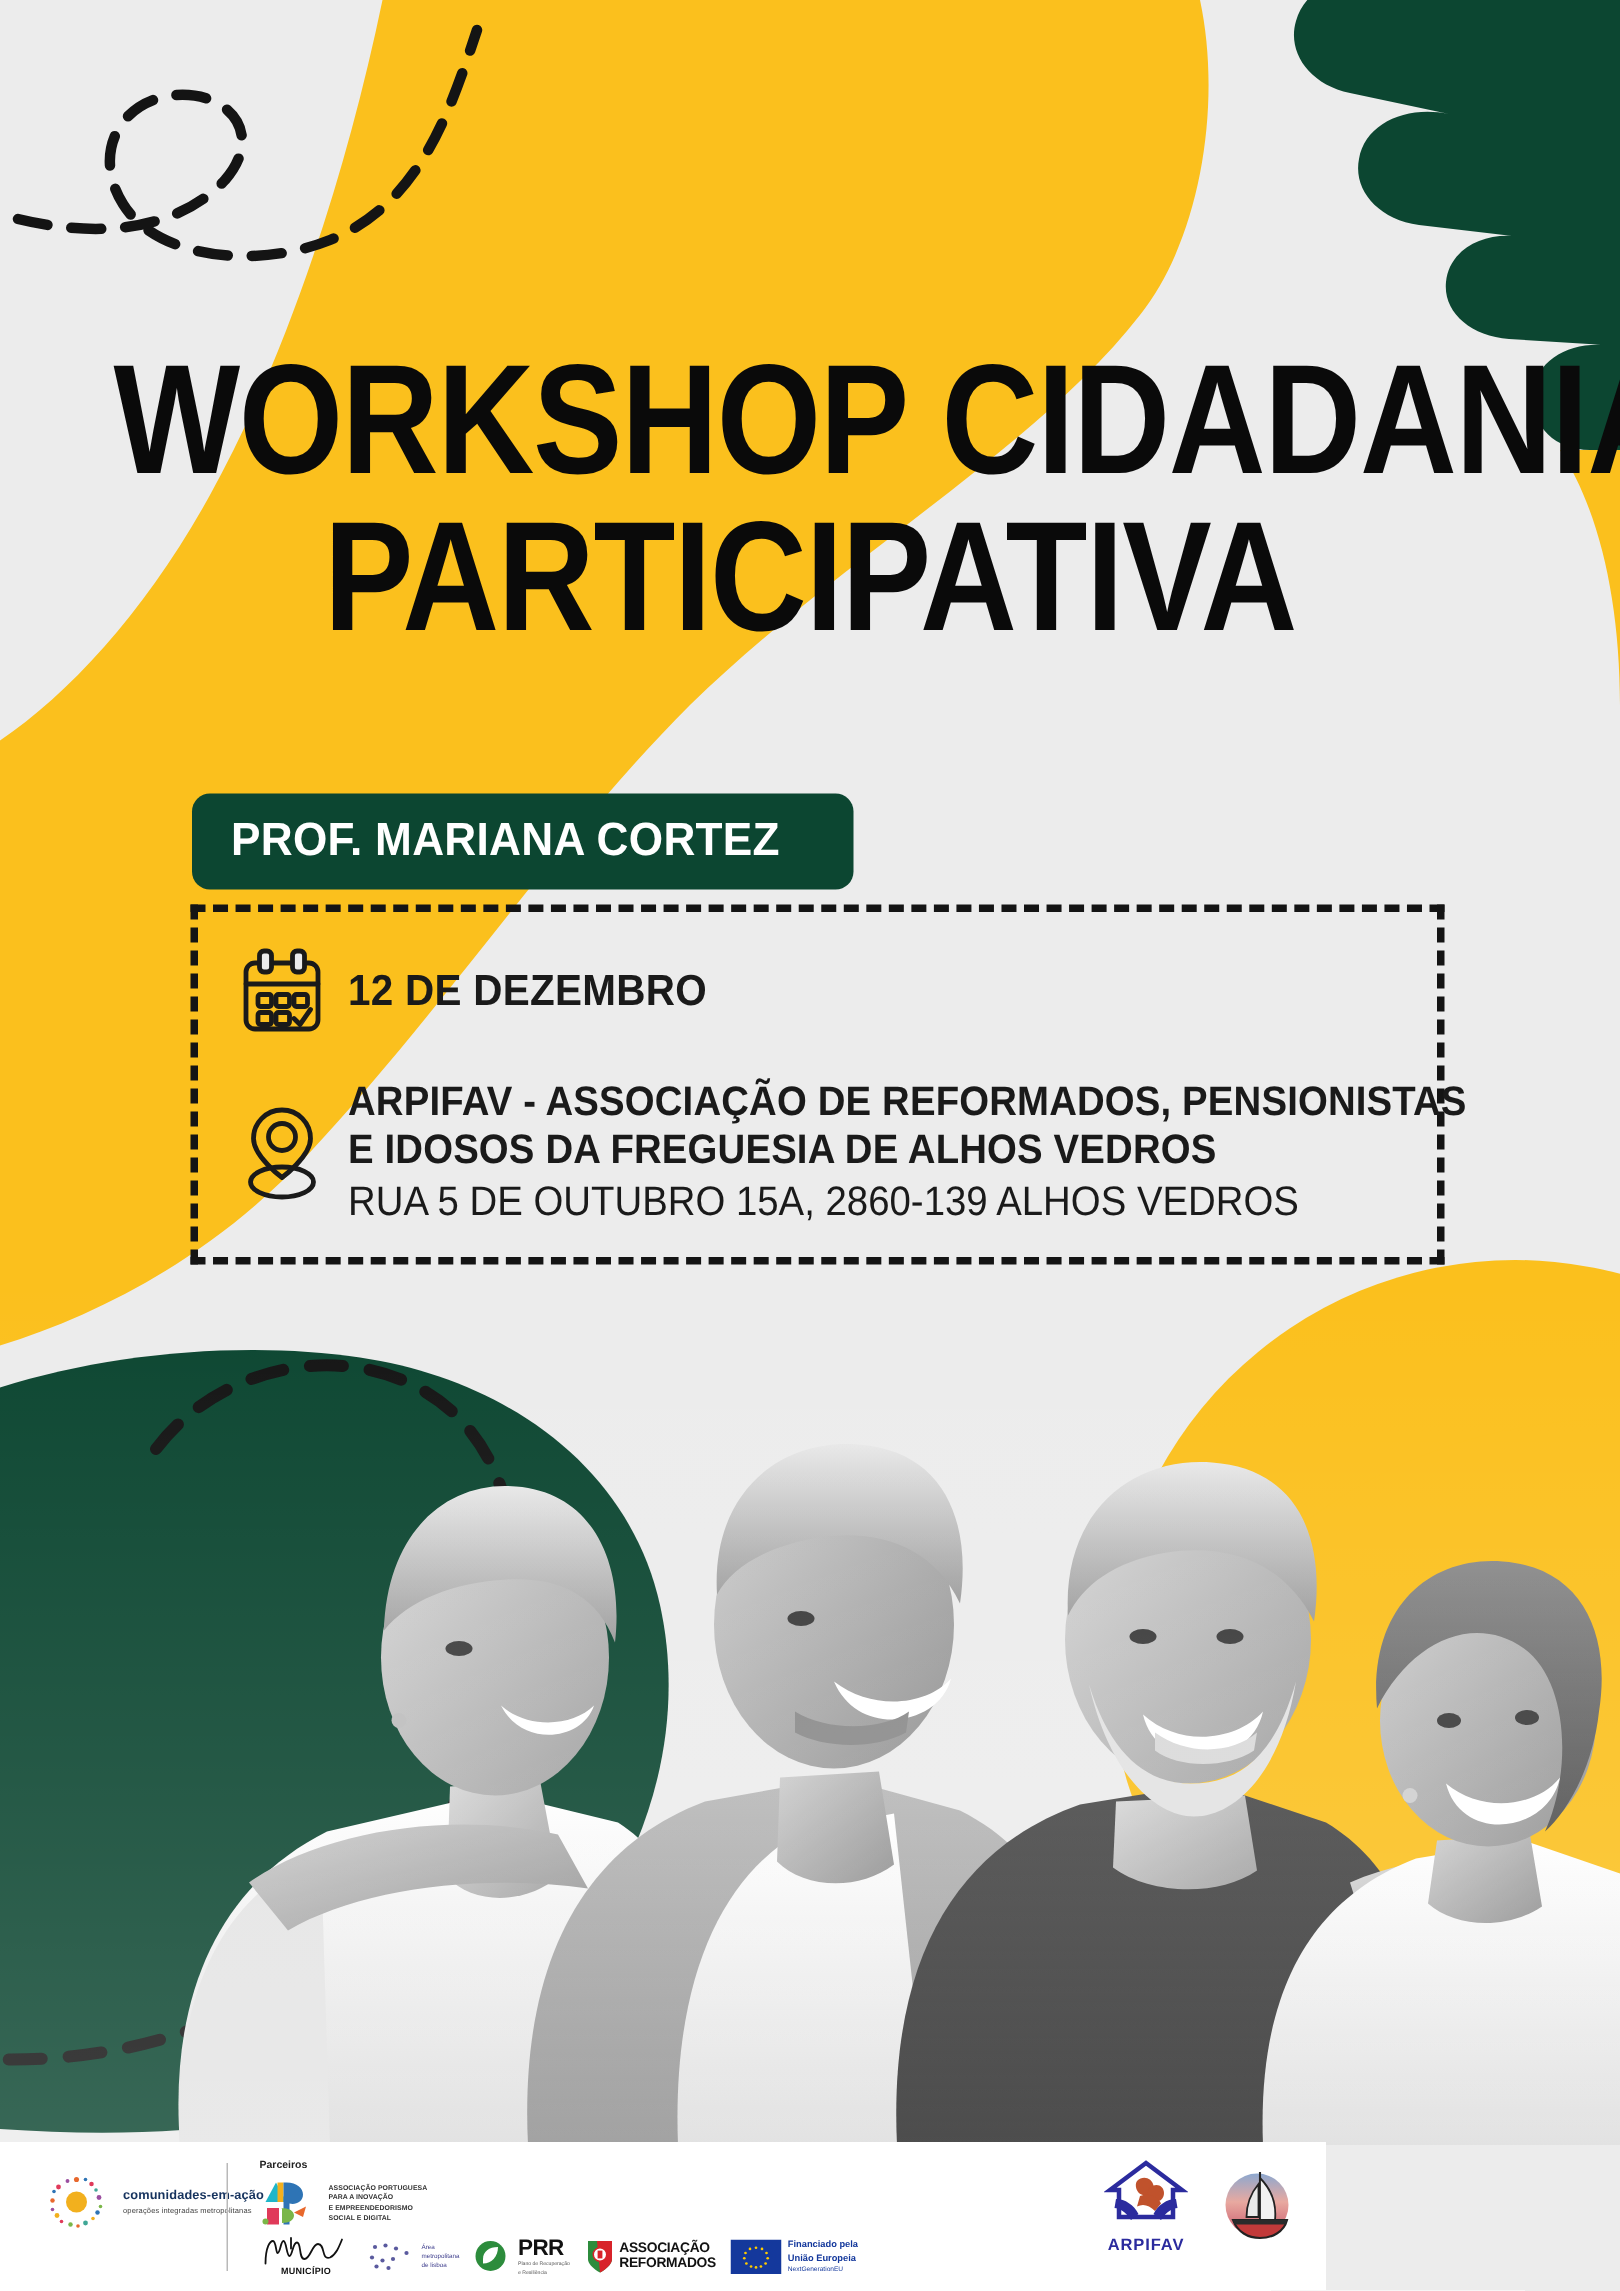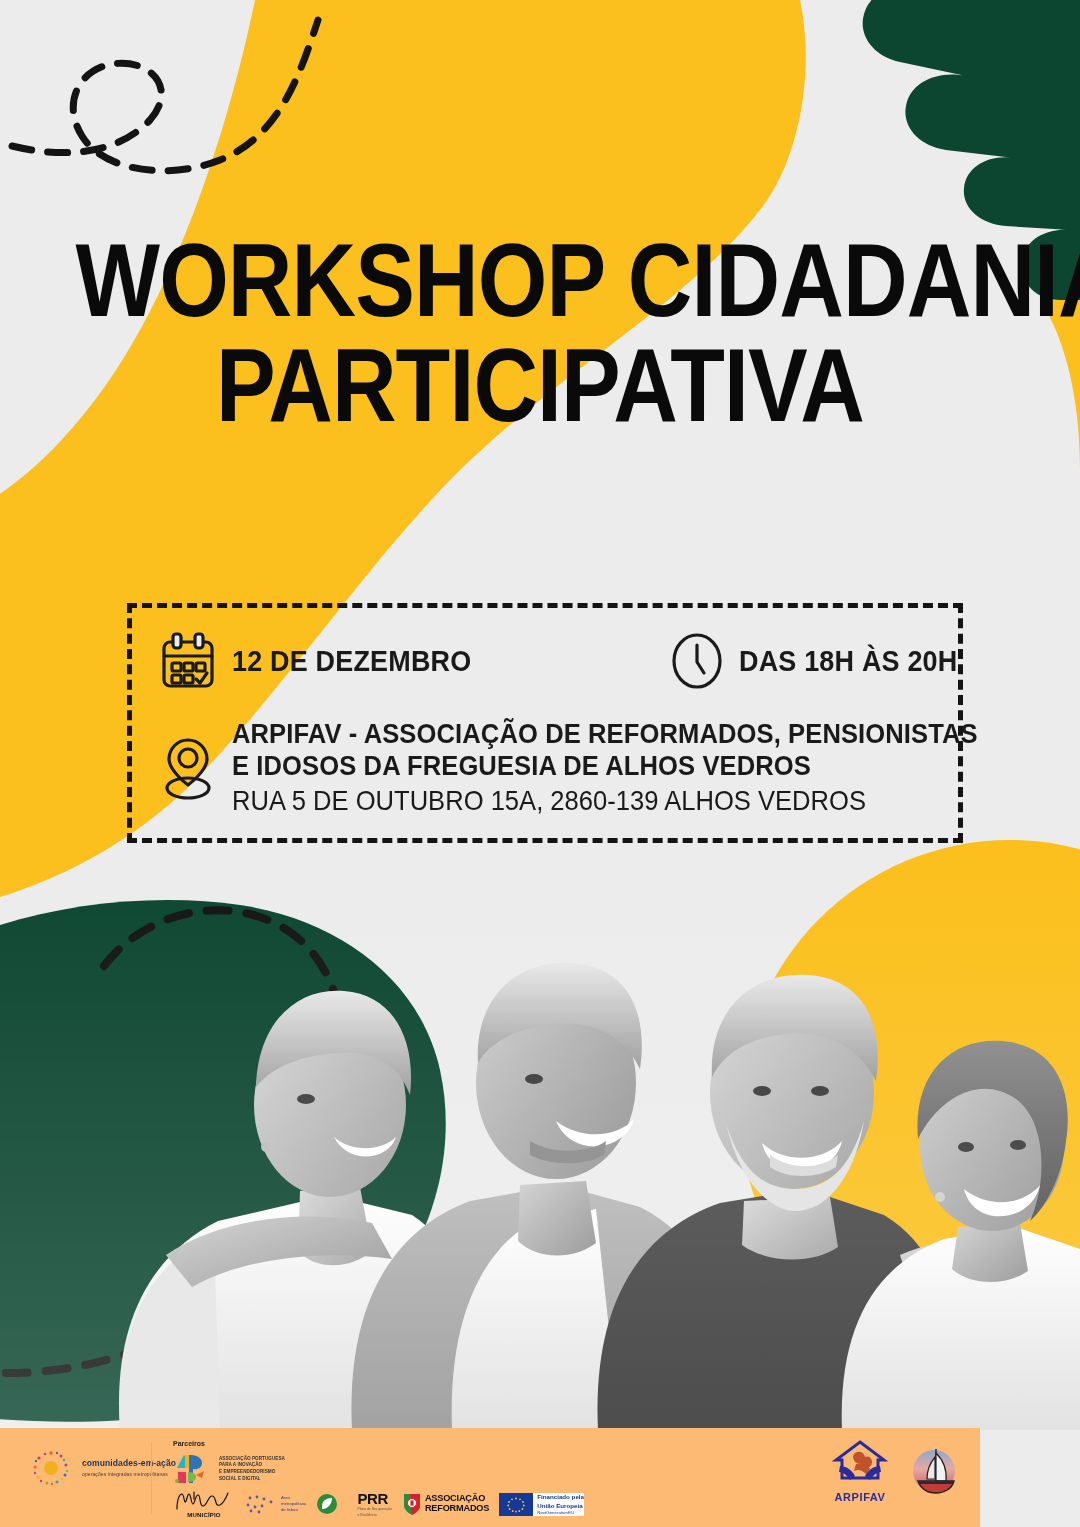--- a/index.html
+++ b/index.html
@@ -255,6 +255,9 @@
     <div class="title-line l2">PARTICIPATIVA</div>
   </div>
 
+  <div class="speaker-badge">
+    <span>PROF. MARIANA CORTEZ</span>
+  </div>
 
   <div class="info-box">
 

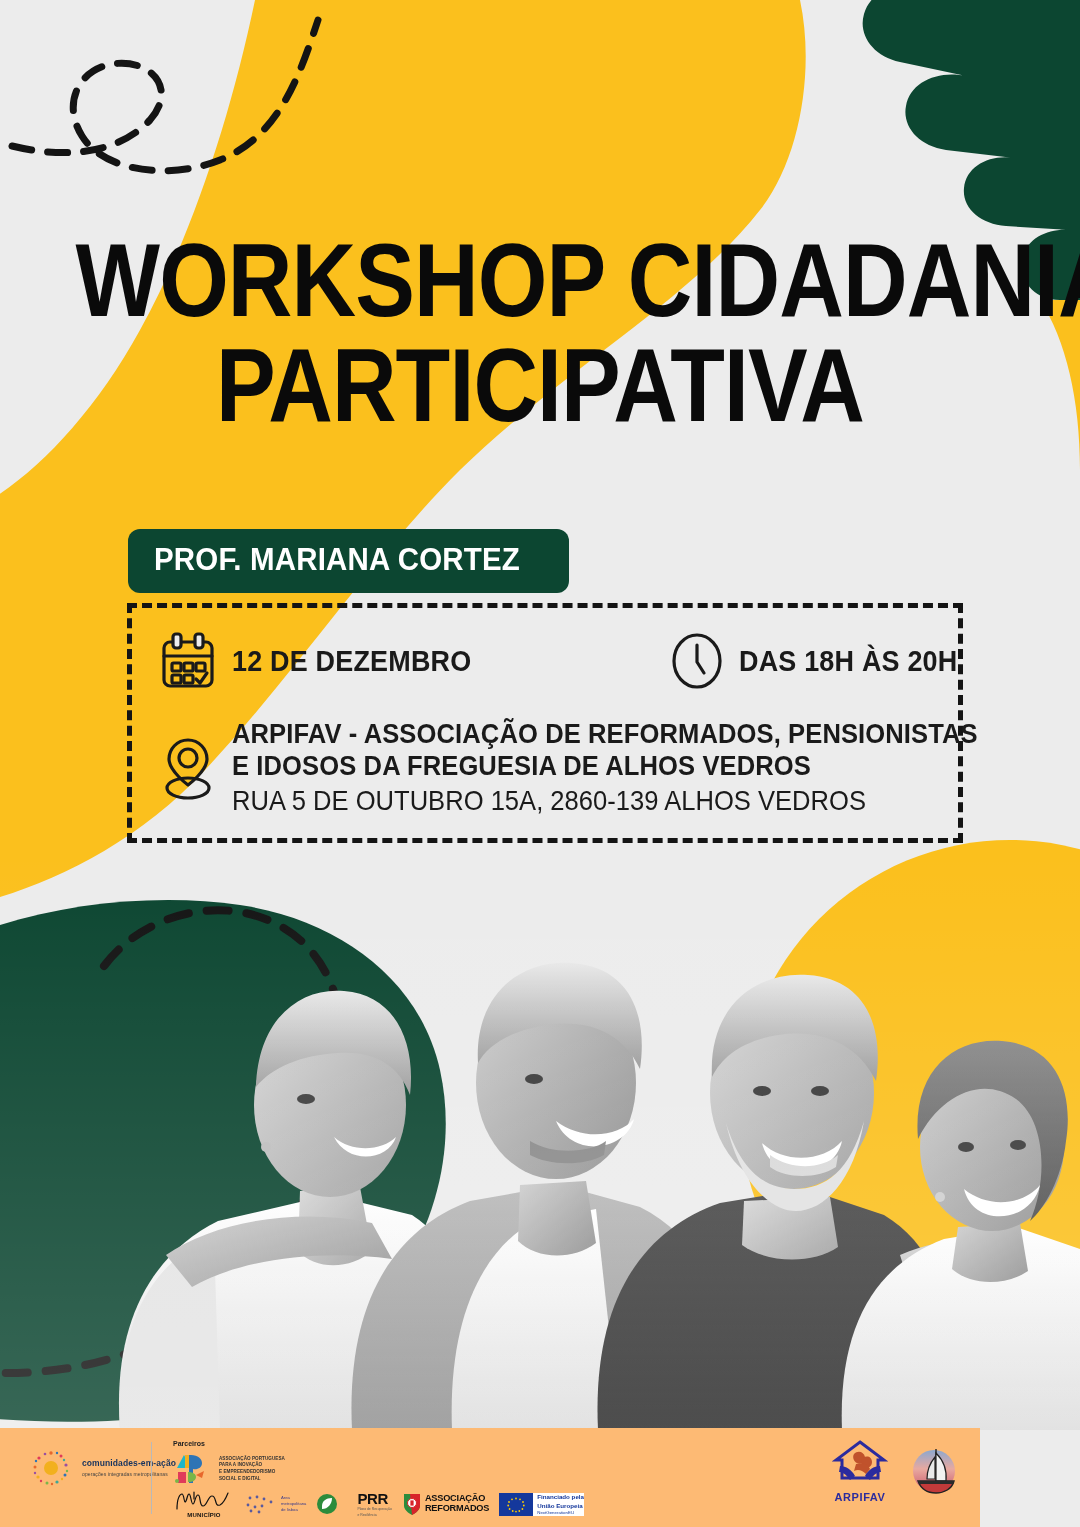--- a/index.html
+++ b/index.html
@@ -279,13 +279,6 @@
         <span class="txt">12 DE DEZEMBRO</span>
       </div>
 
-      <div class="info-item time-item">
-        <svg class="glyph" width="52" height="58" viewBox="0 0 52 58" fill="none" stroke="#1A1A1A" stroke-width="3.2" stroke-linecap="round" stroke-linejoin="round">
-          <ellipse cx="26" cy="29" rx="23" ry="26"></ellipse>
-          <path d="M26,13 L26,30 L33,41"></path>
-        </svg>
-        <span class="txt">DAS 18H ÀS 20H</span>
-      </div>
 
     </div>
 

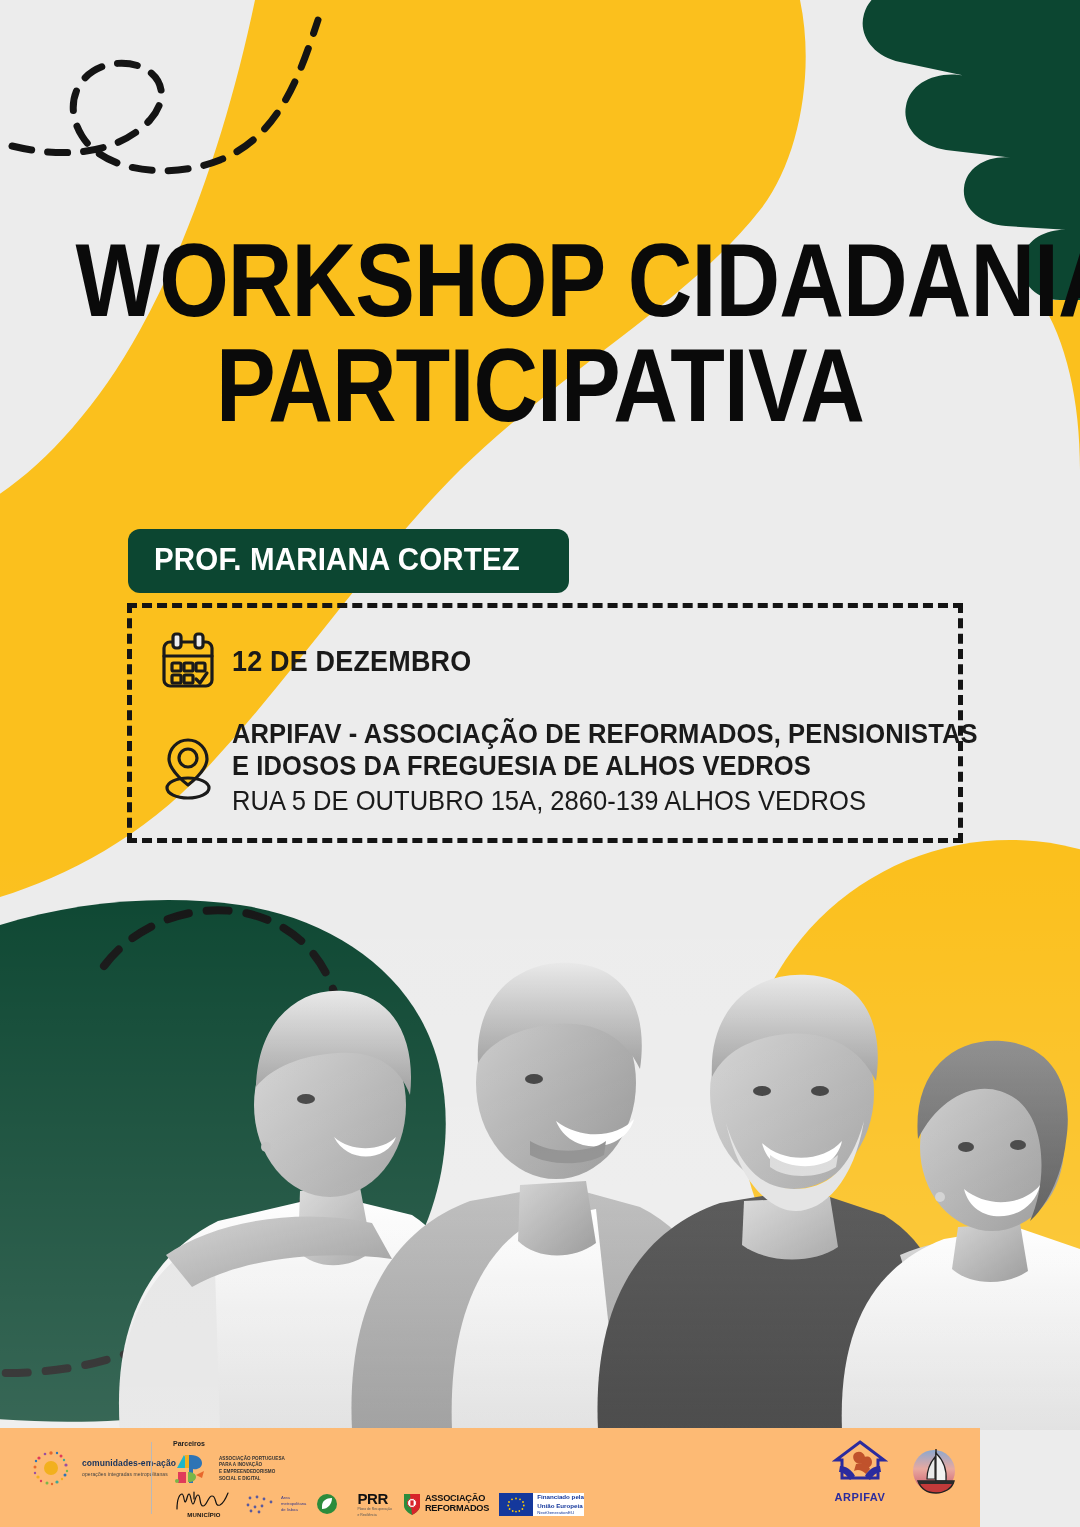--- a/index.html
+++ b/index.html
@@ -66,8 +66,8 @@
   .photo{position:absolute;left:0;top:855px;width:1080px;height:575px;z-index:5;}
   
   .footer{
-    position:absolute;left:0;top:1428px;width:980px;height:99px;
-    background:#fdba74;z-index:10;text-decoration:underline;
+    position:absolute;left:0;top:1428px;width:884px;height:99px;
+    background:#ffffff;z-index:10;text-decoration:underline;
   }
   .fblock{position:absolute;}
   .f-cea{left:28px;top:17px;display:flex;align-items:center;}

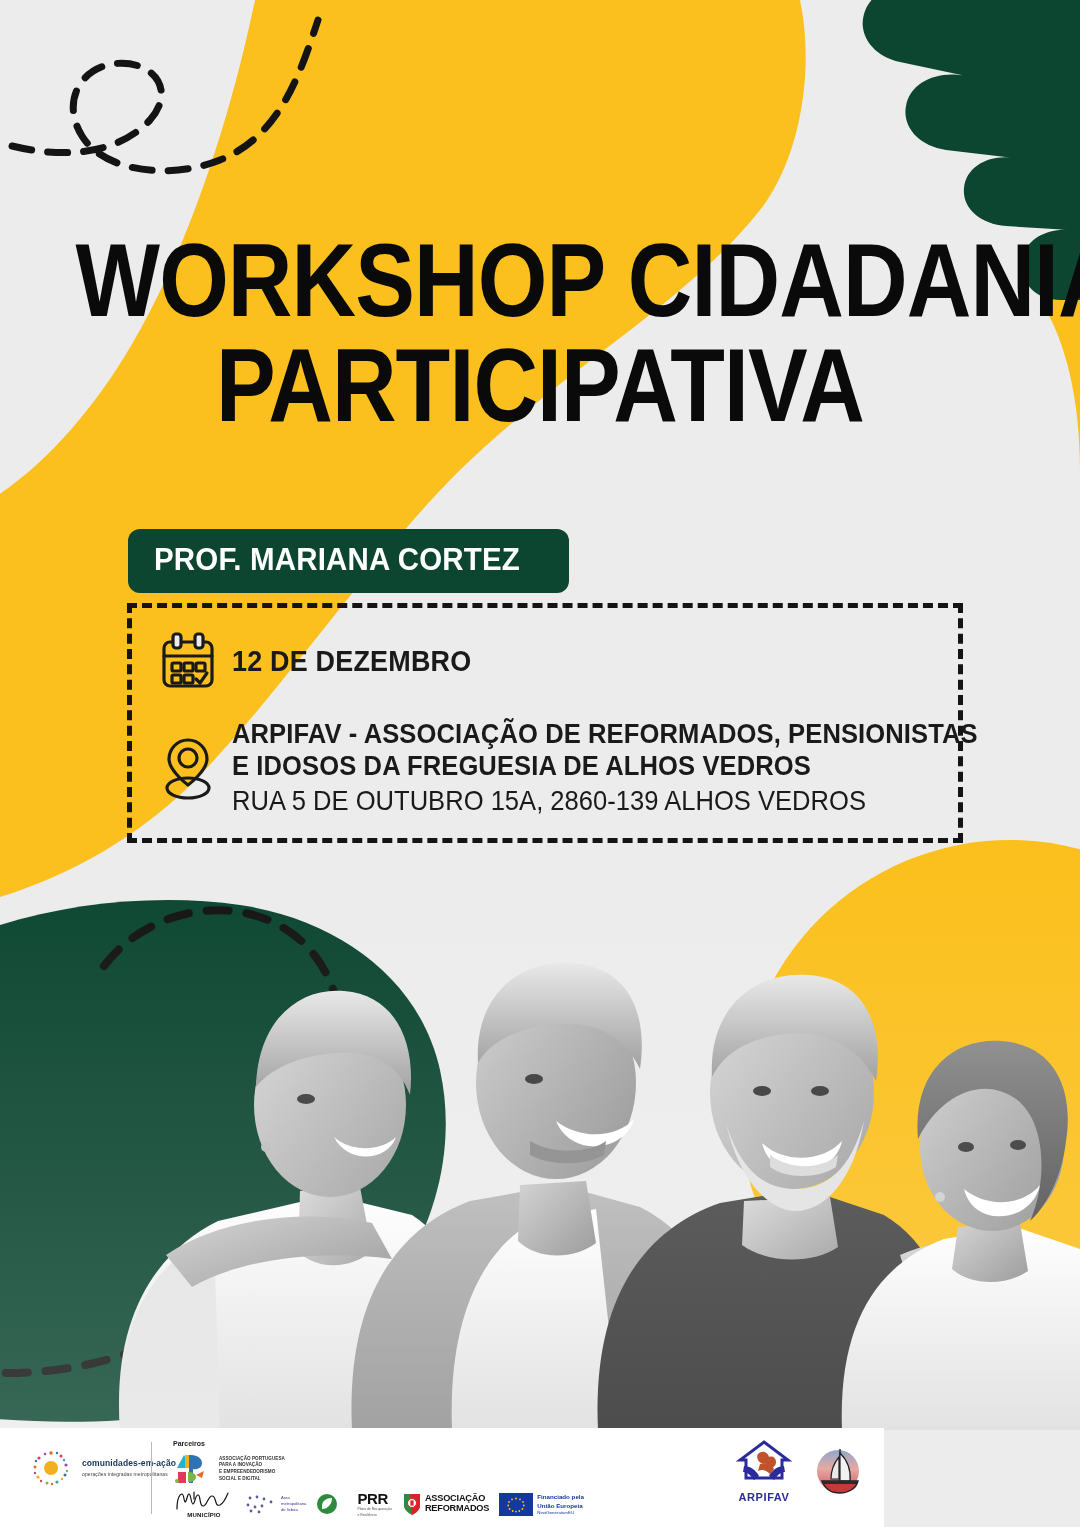--- a/index.html
+++ b/index.html
@@ -389,7 +389,7 @@
           <circle cx="11" cy="11" r="10" fill="#2C8C3C"></circle>
           <path d="M6,13 C6,8 10,5 16,5 C16,11 12,16 6,16 Z" fill="#fff"></path>
         </svg>
-        <div style="margin-left:19px;">
+        <div style="margin-left:7px;">
           <div class="prr-txt">PRR</div>
           <div class="prr-sub">Plano de Recuperação</div>
           <div class="prr-sub">e Resiliência</div>

